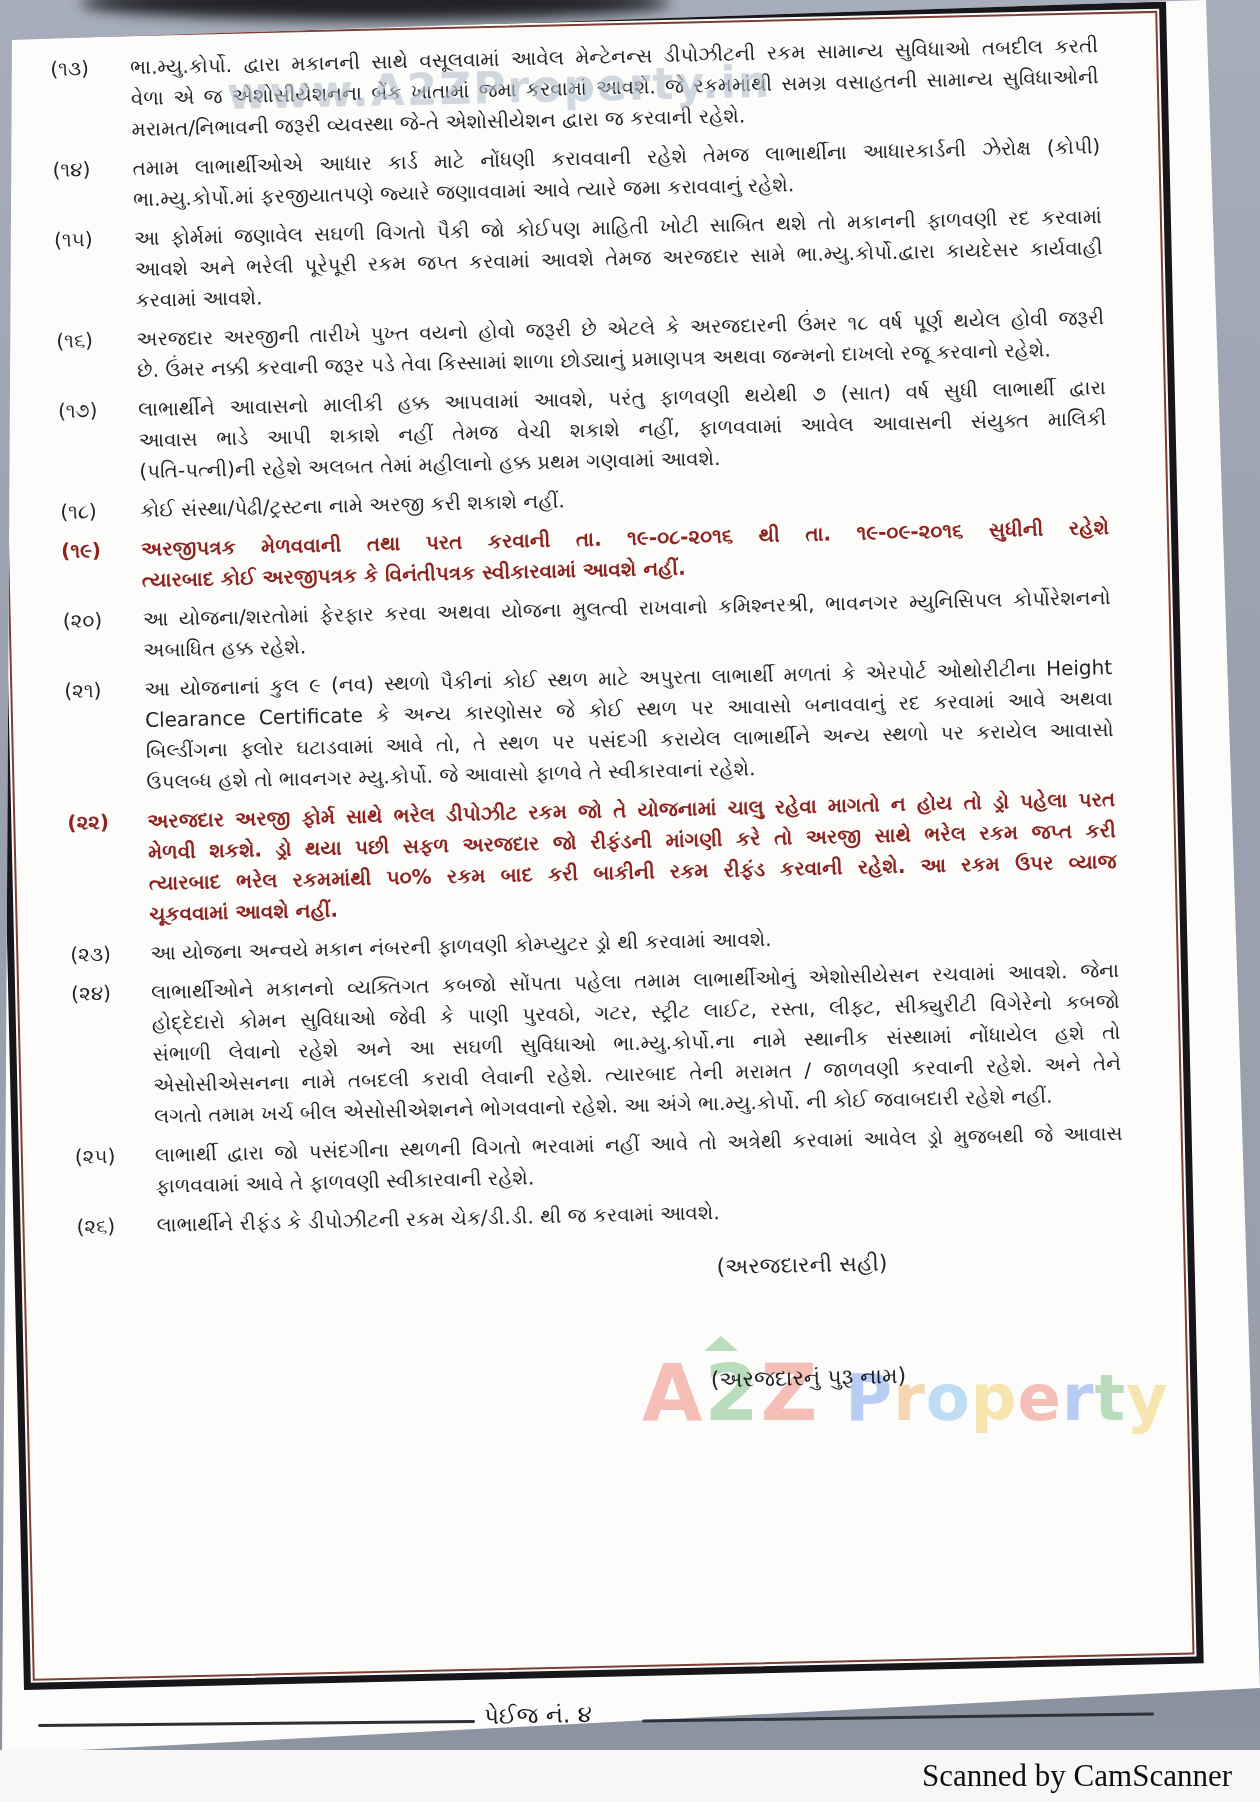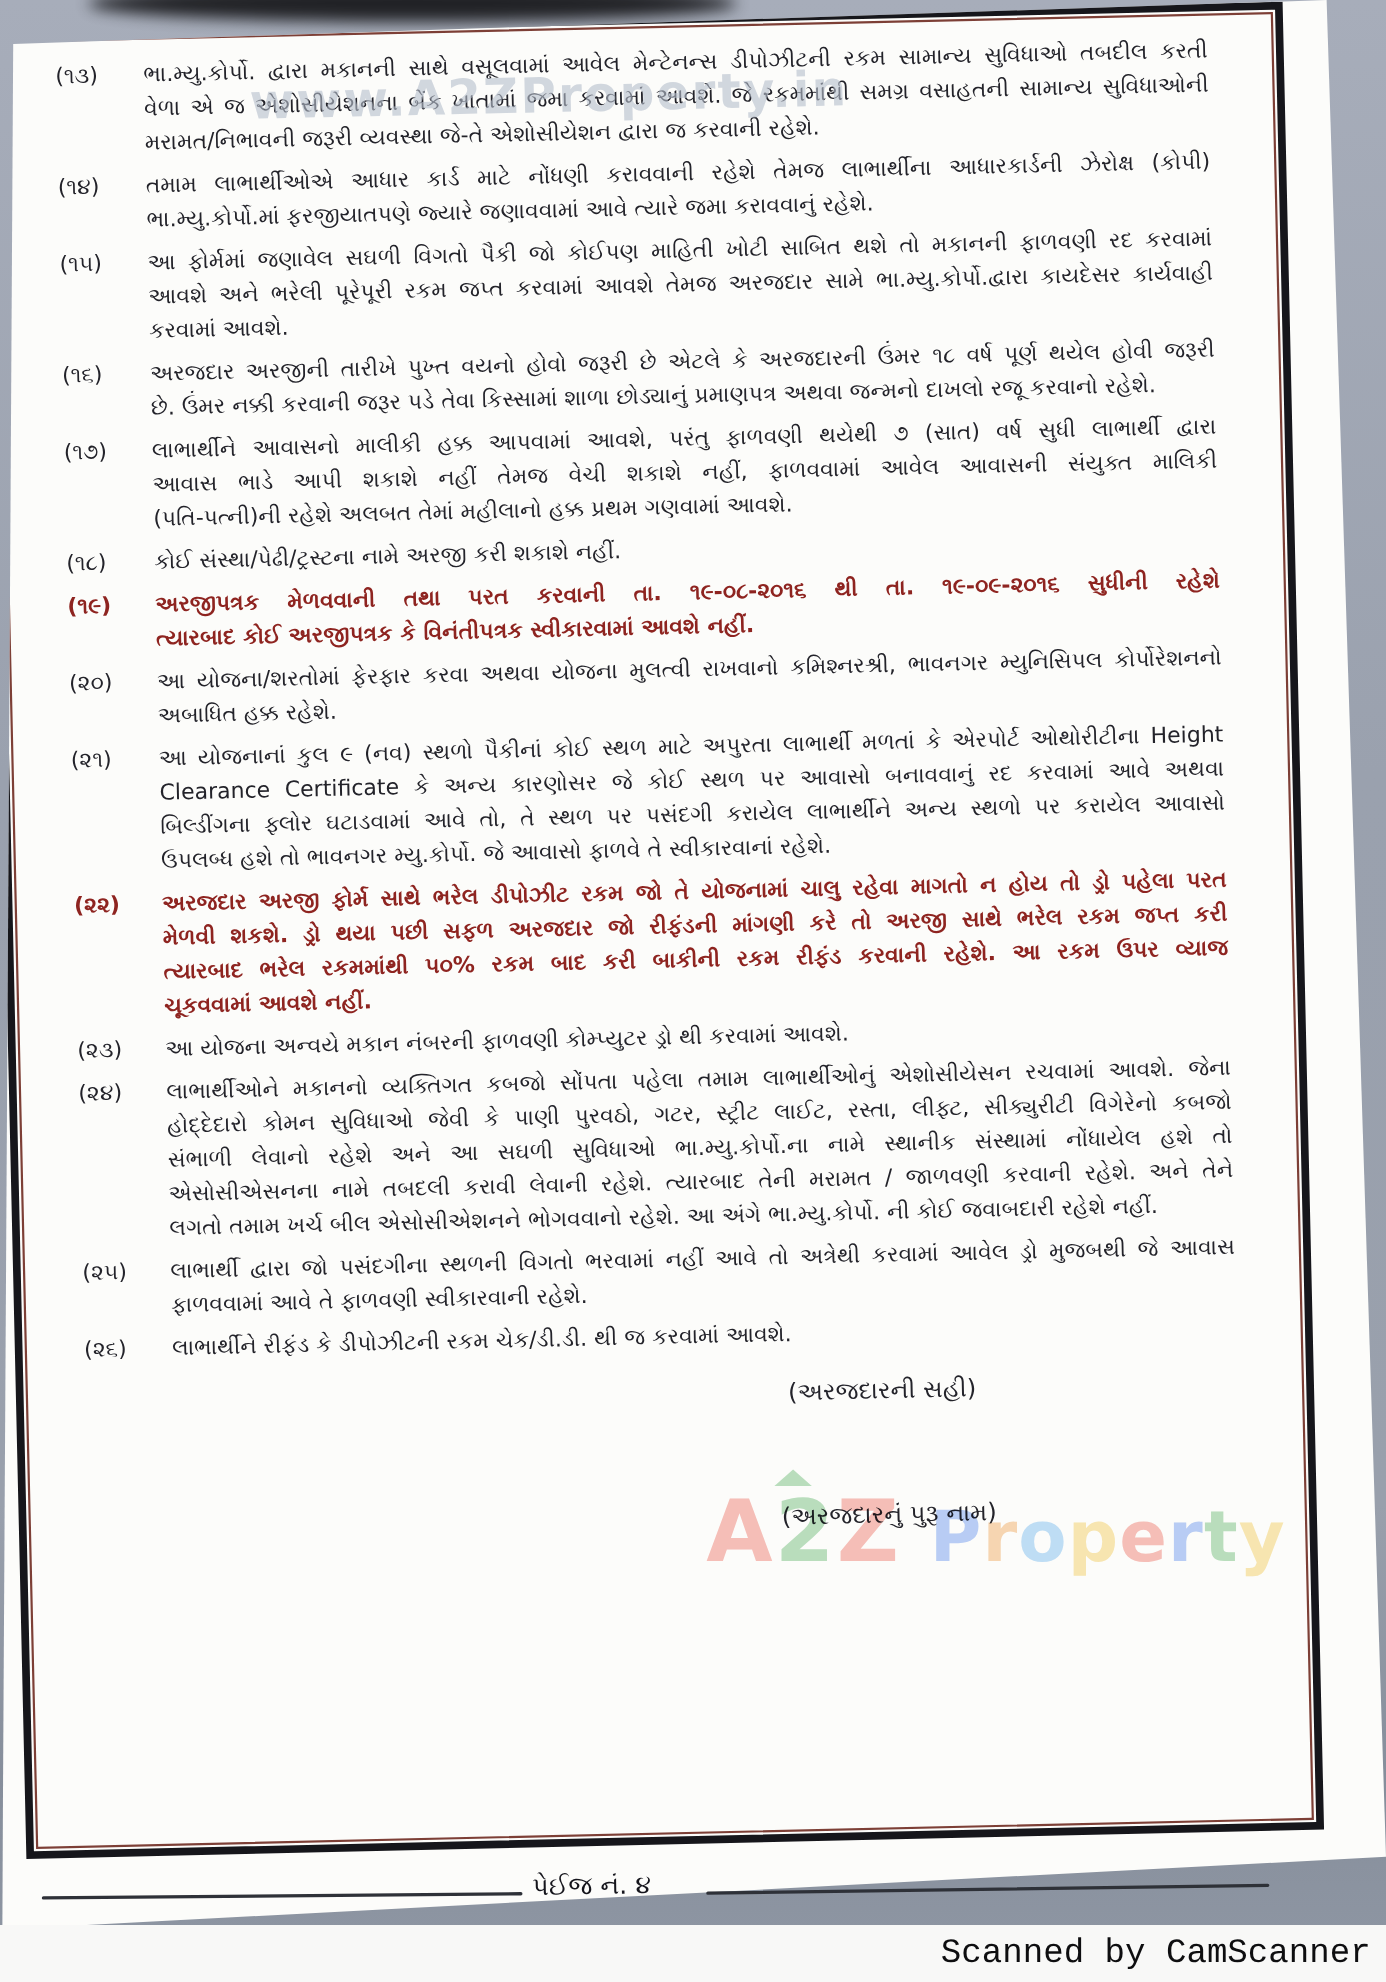--- a/index.html
+++ b/index.html
@@ -85,8 +85,8 @@
     background:#f8f8f7;display:flex;align-items:center;justify-content:flex-end;
   }
   .scan-credit{
-    font-family:Liberation Mono, monospace;font-size:31px;color:#0e0e10;
-    padding-right:14px;
+    font-family:Liberation Serif, serif;font-size:31px;color:#0e0e10;
+    padding-right:28px;
   }
 </style>
 </head>

